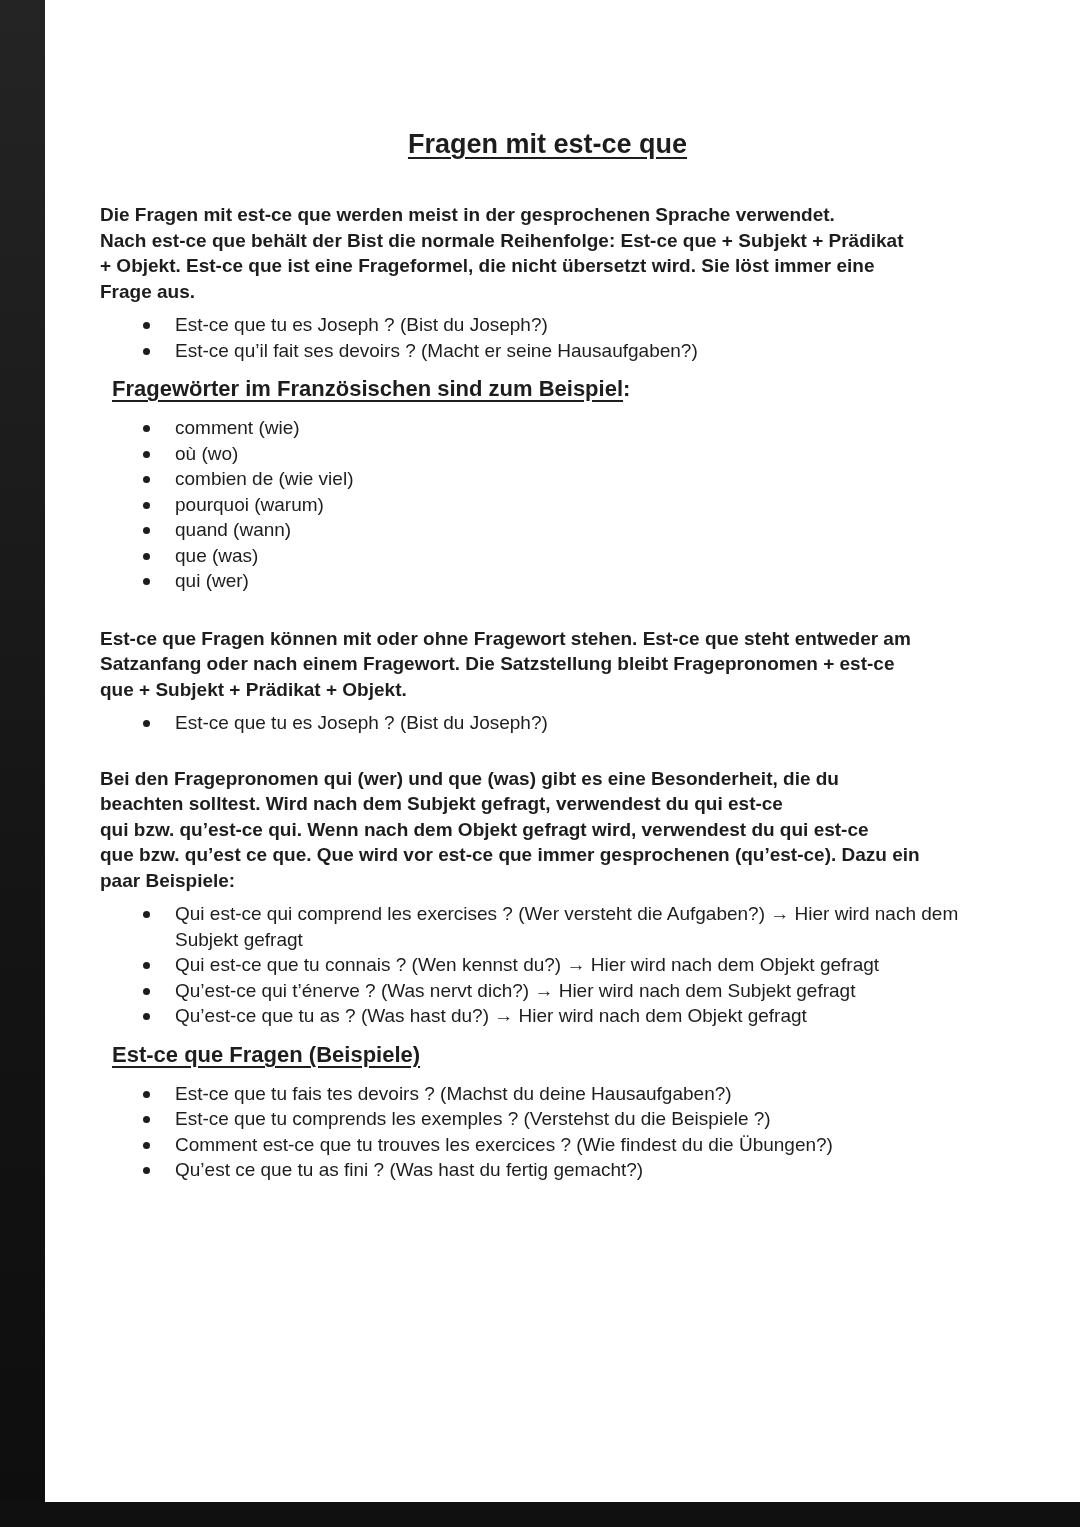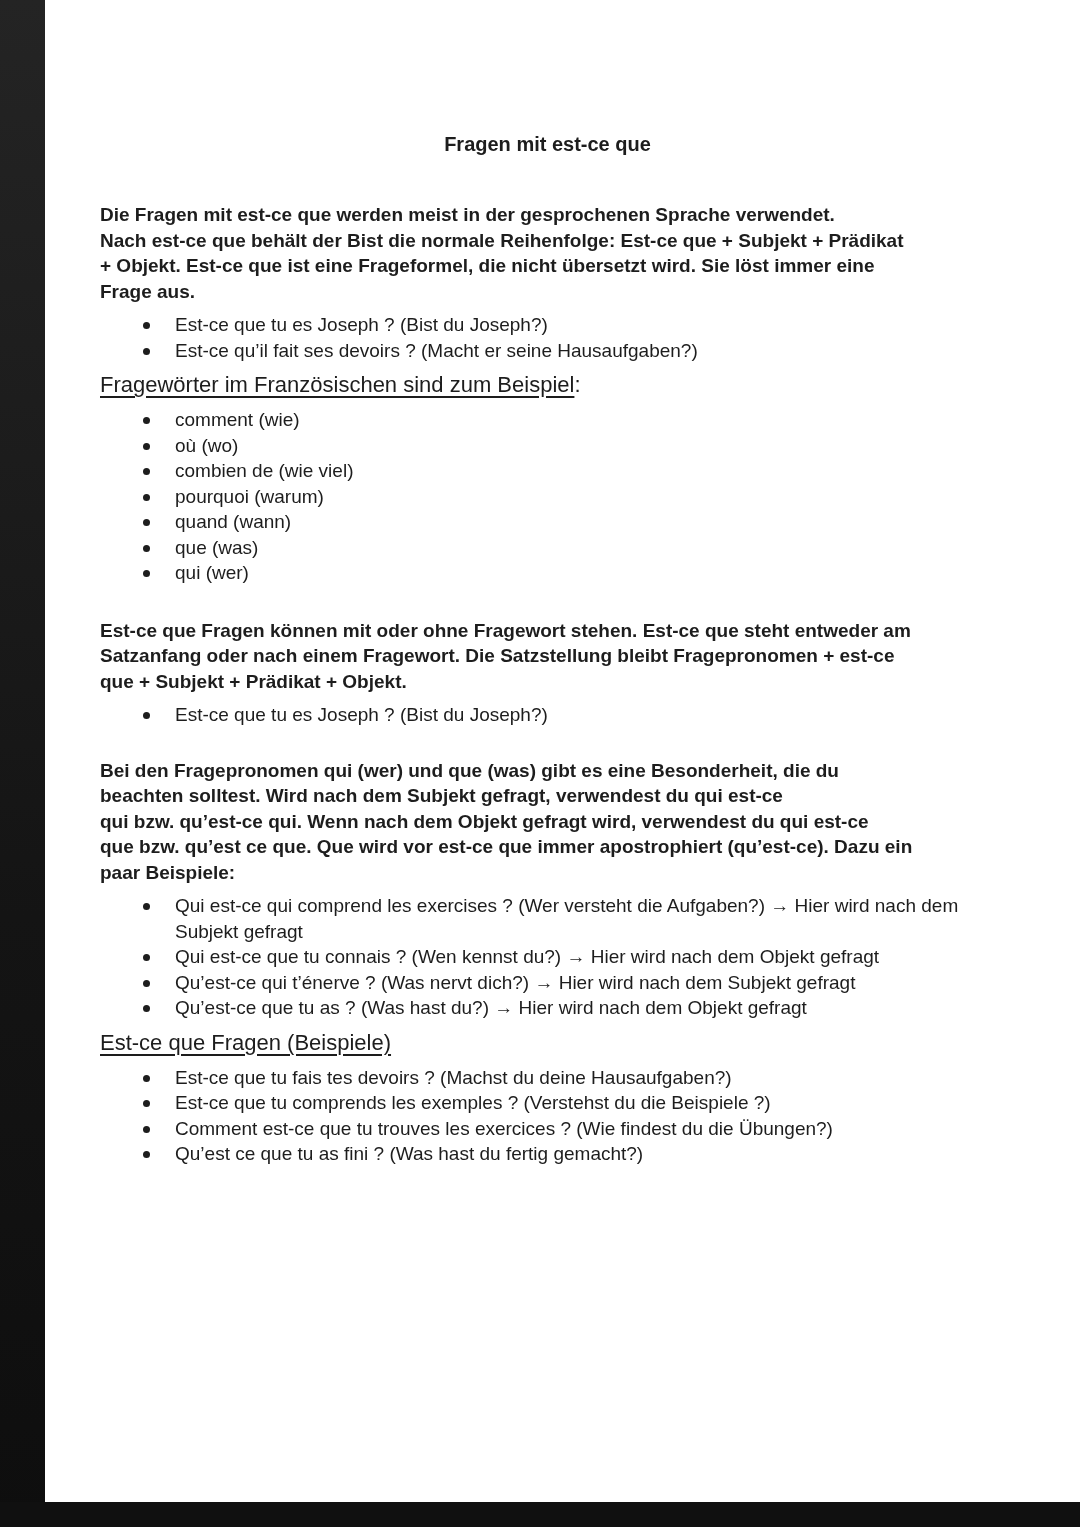--- a/index.html
+++ b/index.html
@@ -37,9 +37,10 @@
   h1.title {
     margin: 128px 0 0 0;
     text-align: center;
-    font-size: 20px;
+    font-size: 27px;
     line-height: 32px;
     font-weight: bold;
+    text-decoration: underline;
     text-underline-offset: 4px;
   }
   h2.heading {

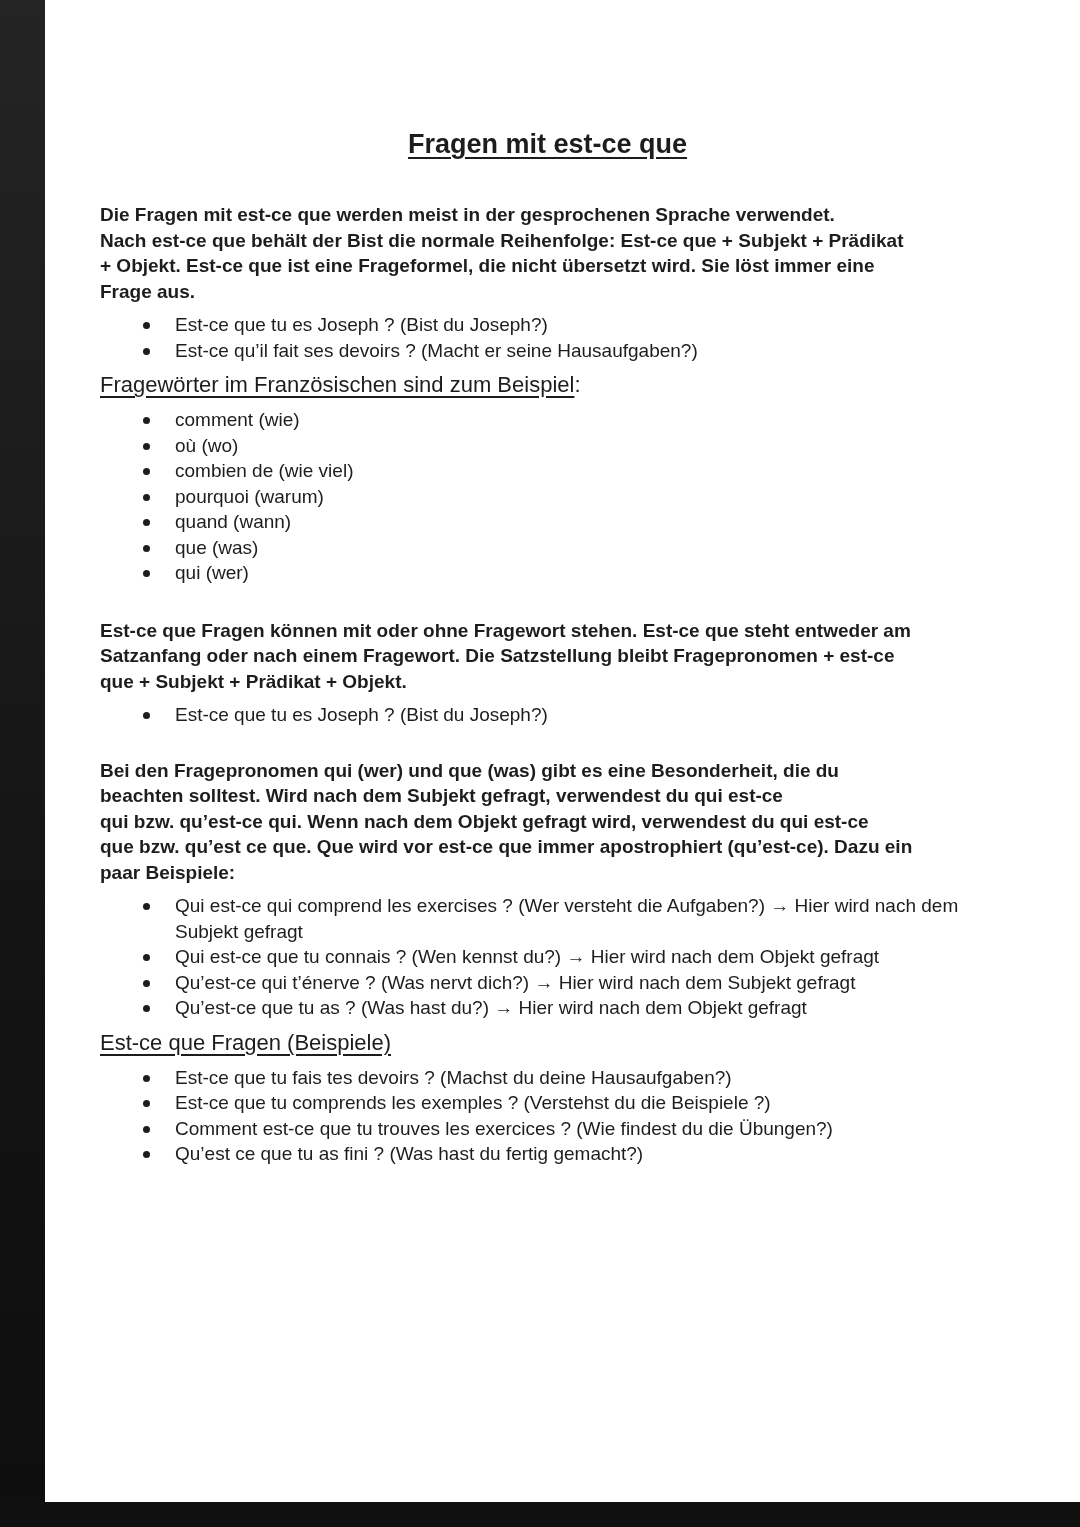--- a/index.html
+++ b/index.html
@@ -46,8 +46,8 @@
   h2.heading {
     font-size: 22px;
     line-height: 28px;
-    font-weight: normal;
-    margin: 0;
+    font-weight: bold;
+    margin: 12px;
   }
   .u { text-decoration: underline; text-underline-offset: 4px; }
   .para { margin: 0; font-weight: bold; }

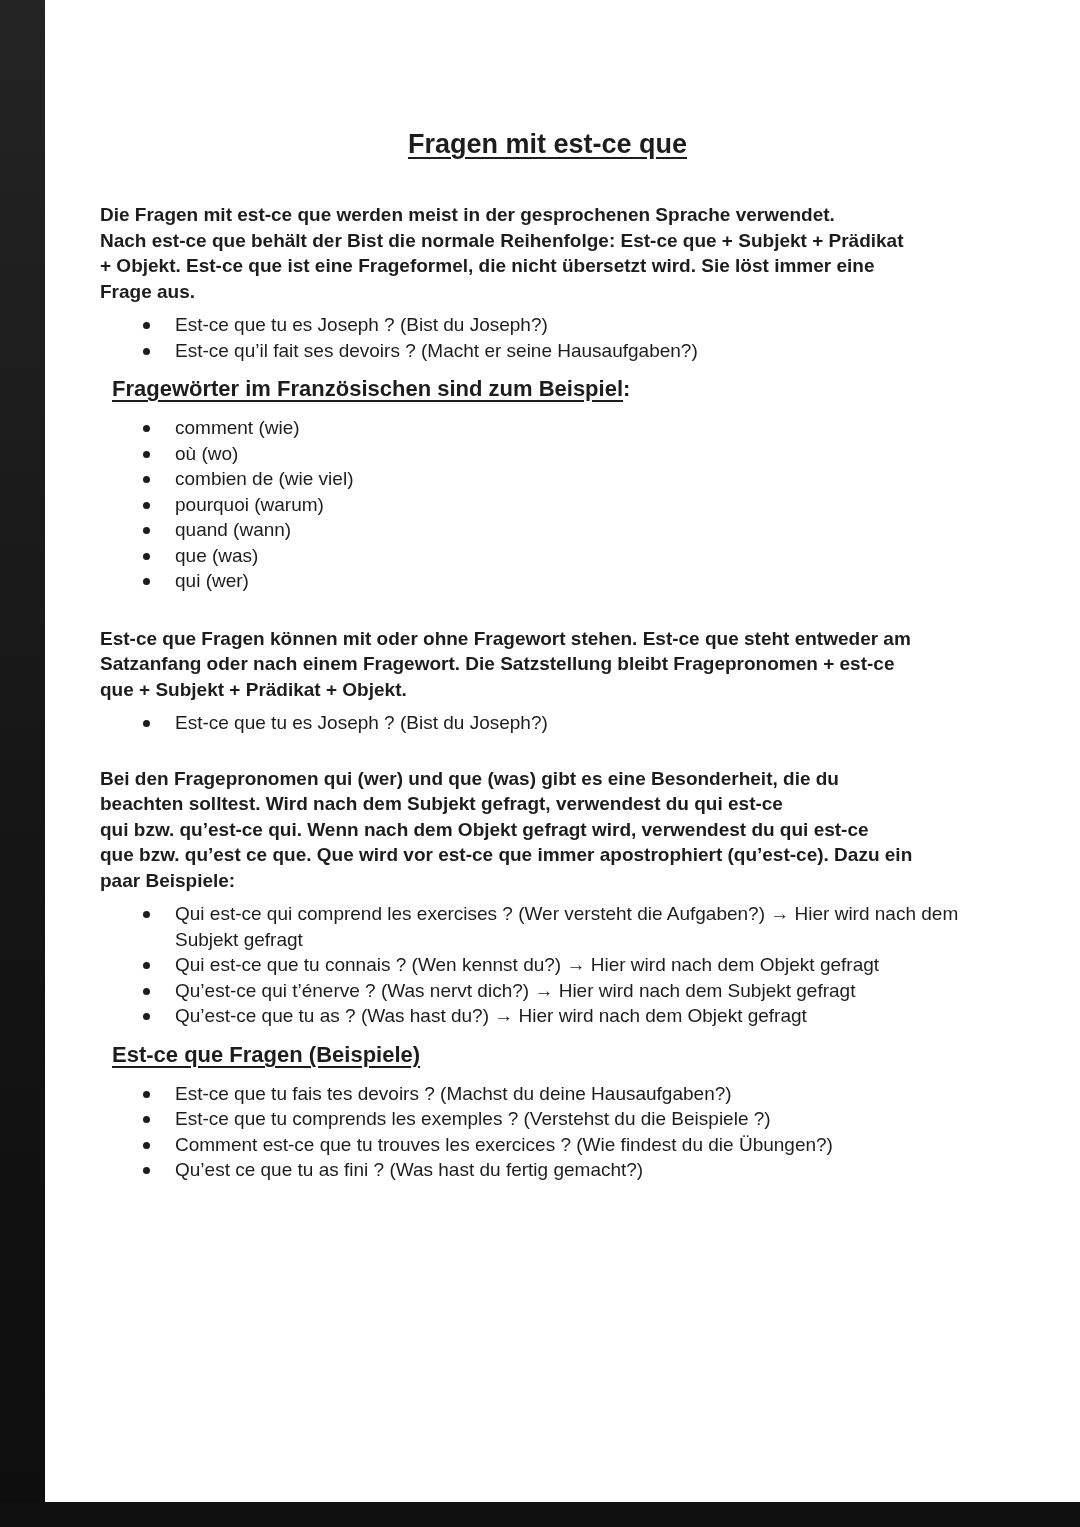--- a/index.html
+++ b/index.html
@@ -159,7 +159,7 @@
       <span class="line">Bei den Fragepronomen qui (wer) und que (was) gibt es eine Besonderheit, die du</span>
       <span class="line">beachten solltest. Wird nach dem Subjekt gefragt, verwendest du qui est-ce</span>
       <span class="line">qui bzw. qu’est-ce qui. Wenn nach dem Objekt gefragt wird, verwendest du qui est-ce</span>
-      <span class="line">que bzw. qu’est ce que. Que wird vor est-ce que immer apostrophiert (qu’est-ce). Dazu ein</span>
+      <span class="line">que bzw. qu’est ce que. Que wird vor est-ce que immer gesprochenen (qu’est-ce). Dazu ein</span>
       <span class="line">paar Beispiele:</span>
     </p>
     <ul class="blist">

